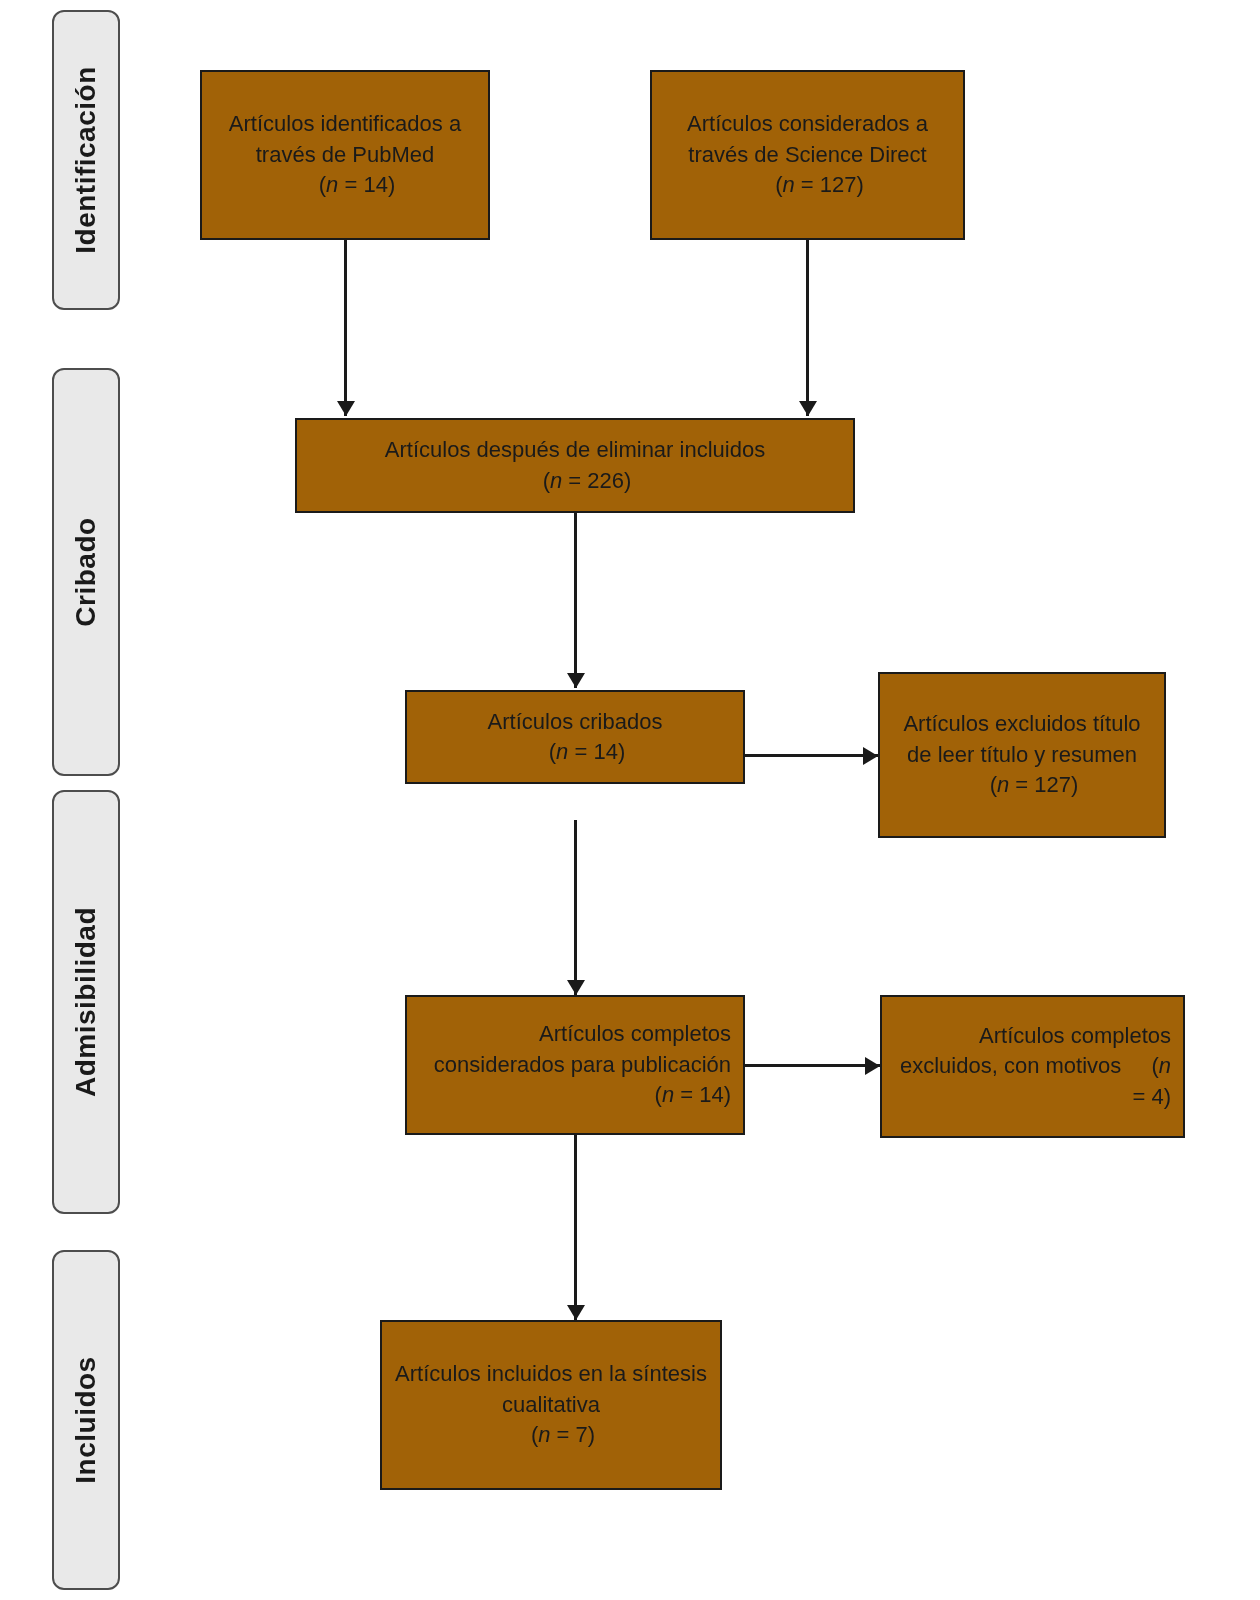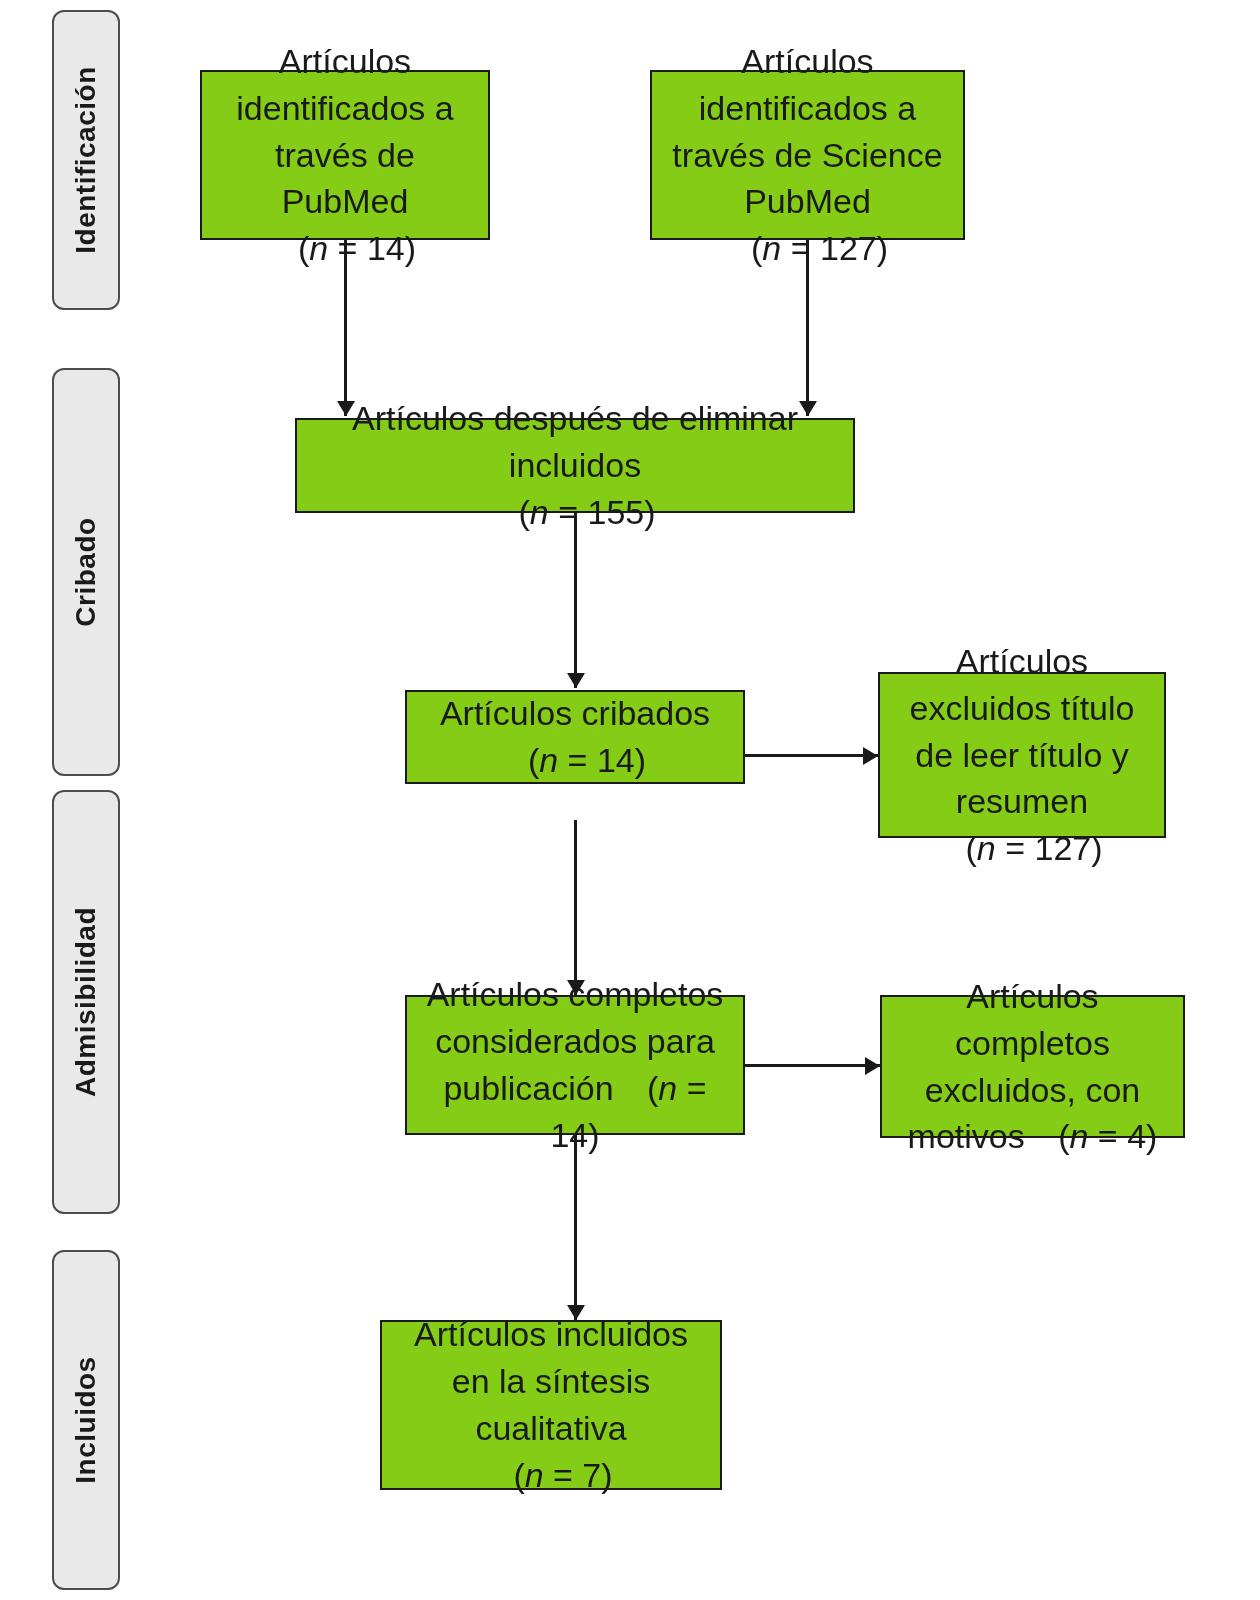--- a/index.html
+++ b/index.html
@@ -40,7 +40,7 @@
   
   .box {
     position: absolute;
-    background: #84cc16;
+    background: #a16207;
     border: 2px solid #1a1a1a;
     box-sizing: border-box;
     display: flex;
@@ -48,7 +48,7 @@
     align-items: center;
     justify-content: center;
     text-align: center;
-    font-size: 34px;
+    font-size: 22px;
     line-height: 1.38;
     padding: 8px 12px;
   }

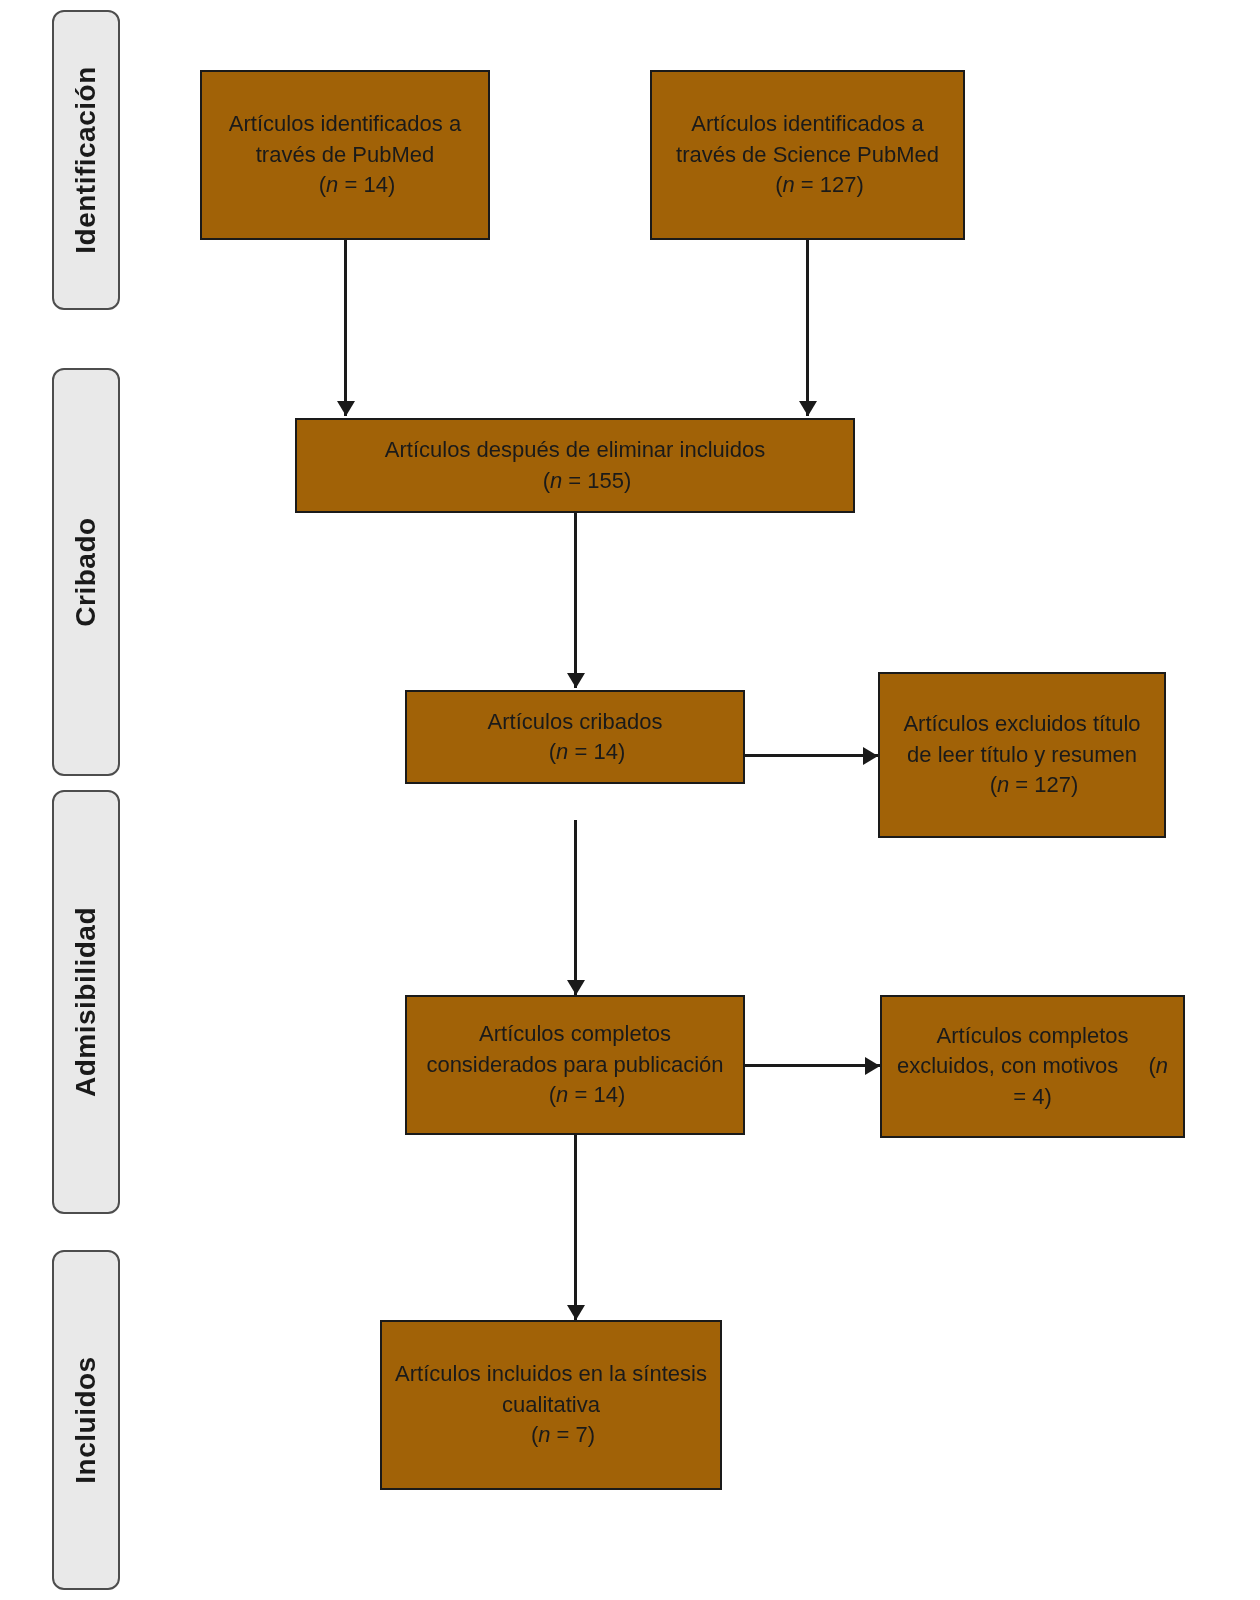--- a/index.html
+++ b/index.html
@@ -114,7 +114,7 @@
   </div>
 
   <div class="box" style="left:650px;top:70px;width:315px;height:170px">
-    <div class="box-text">Artículos identificados a través de Science PubMed</div>
+    <div class="box-text">Artículos considerados a través de Science Direct</div>
     <div class="box-count"><span>(</span><span class="var">n</span><span> = 127)</span></div>
   </div>
 

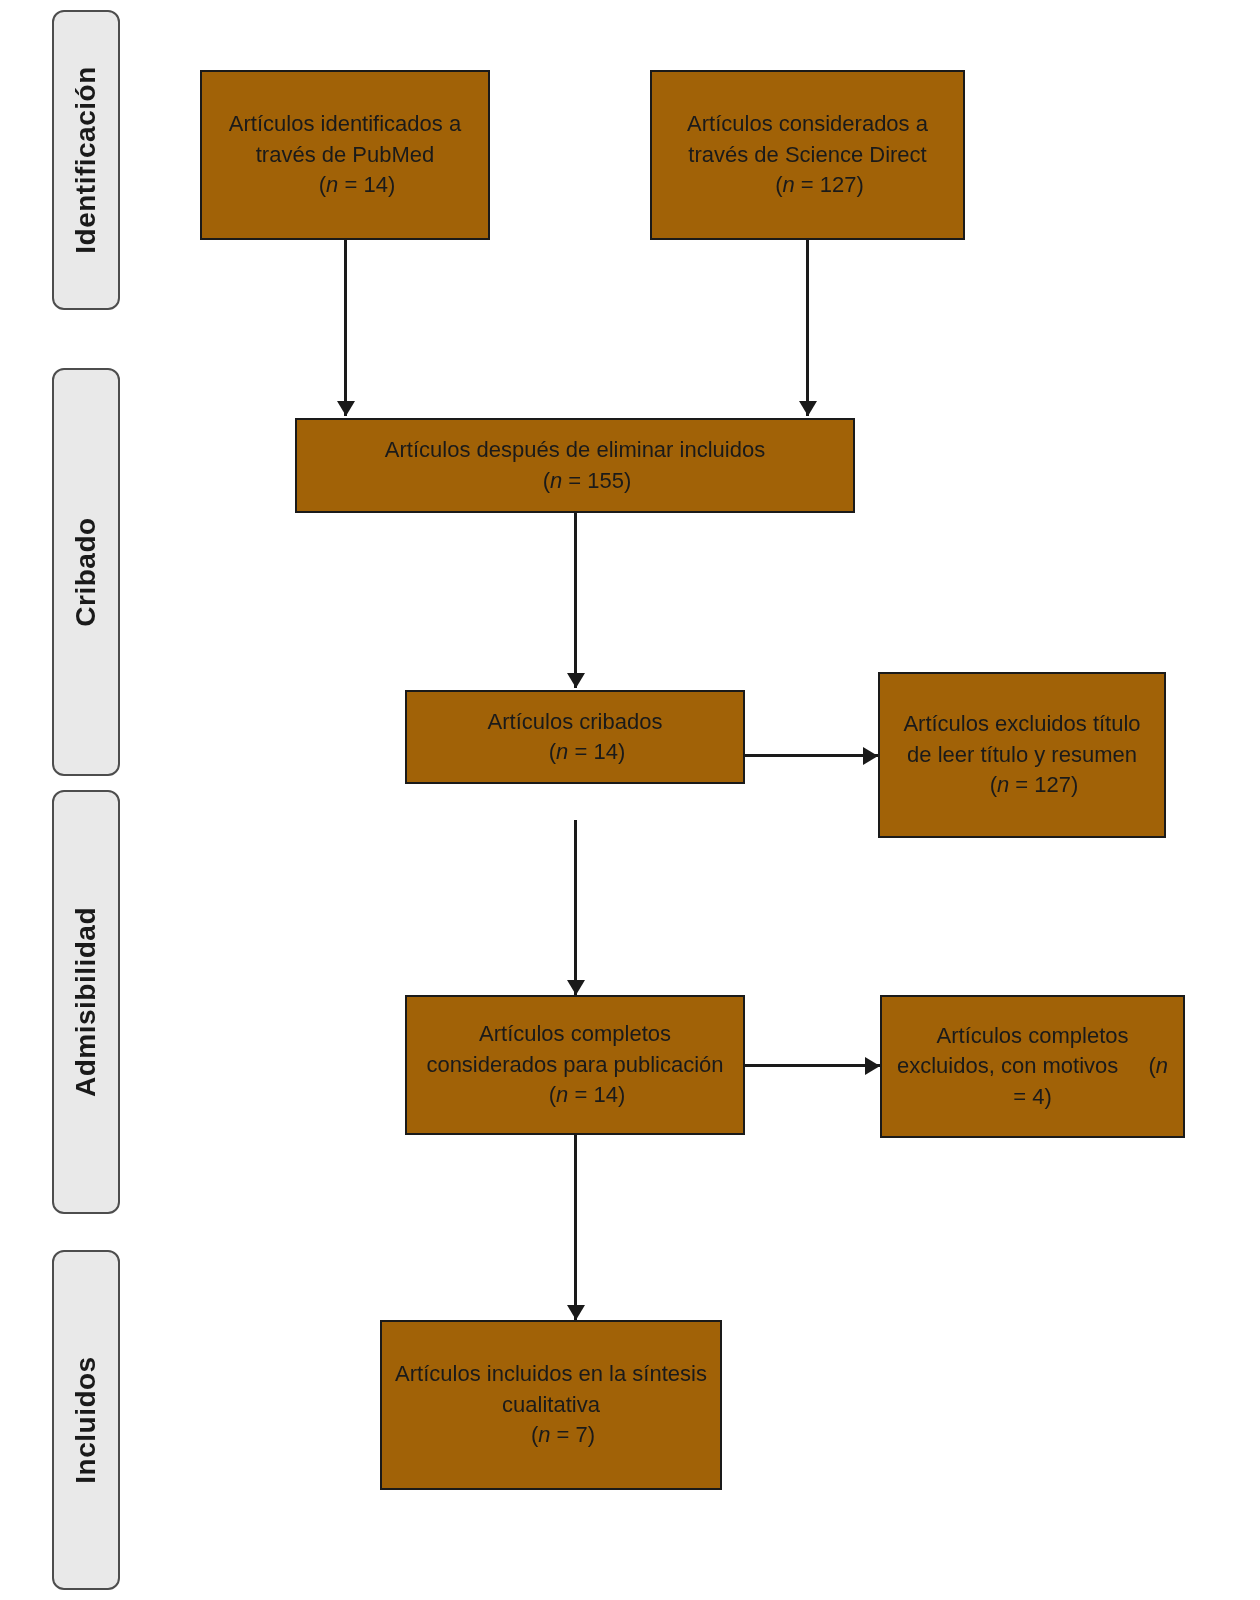--- a/index.html
+++ b/index.html
@@ -123,7 +123,7 @@
 
   <div class="box" style="left:295px;top:418px;width:560px;height:95px">
     <div class="box-text">Artículos después de eliminar incluidos</div>
-    <div class="box-count"><span>(</span><span class="var">n</span><span> = 155)</span></div>
+    <div class="box-count"><span>(</span><span class="var">n</span><span> = 226)</span></div>
   </div>
 
   <div class="arrow-v" style="left:574px;top:513px;height:175px"></div>

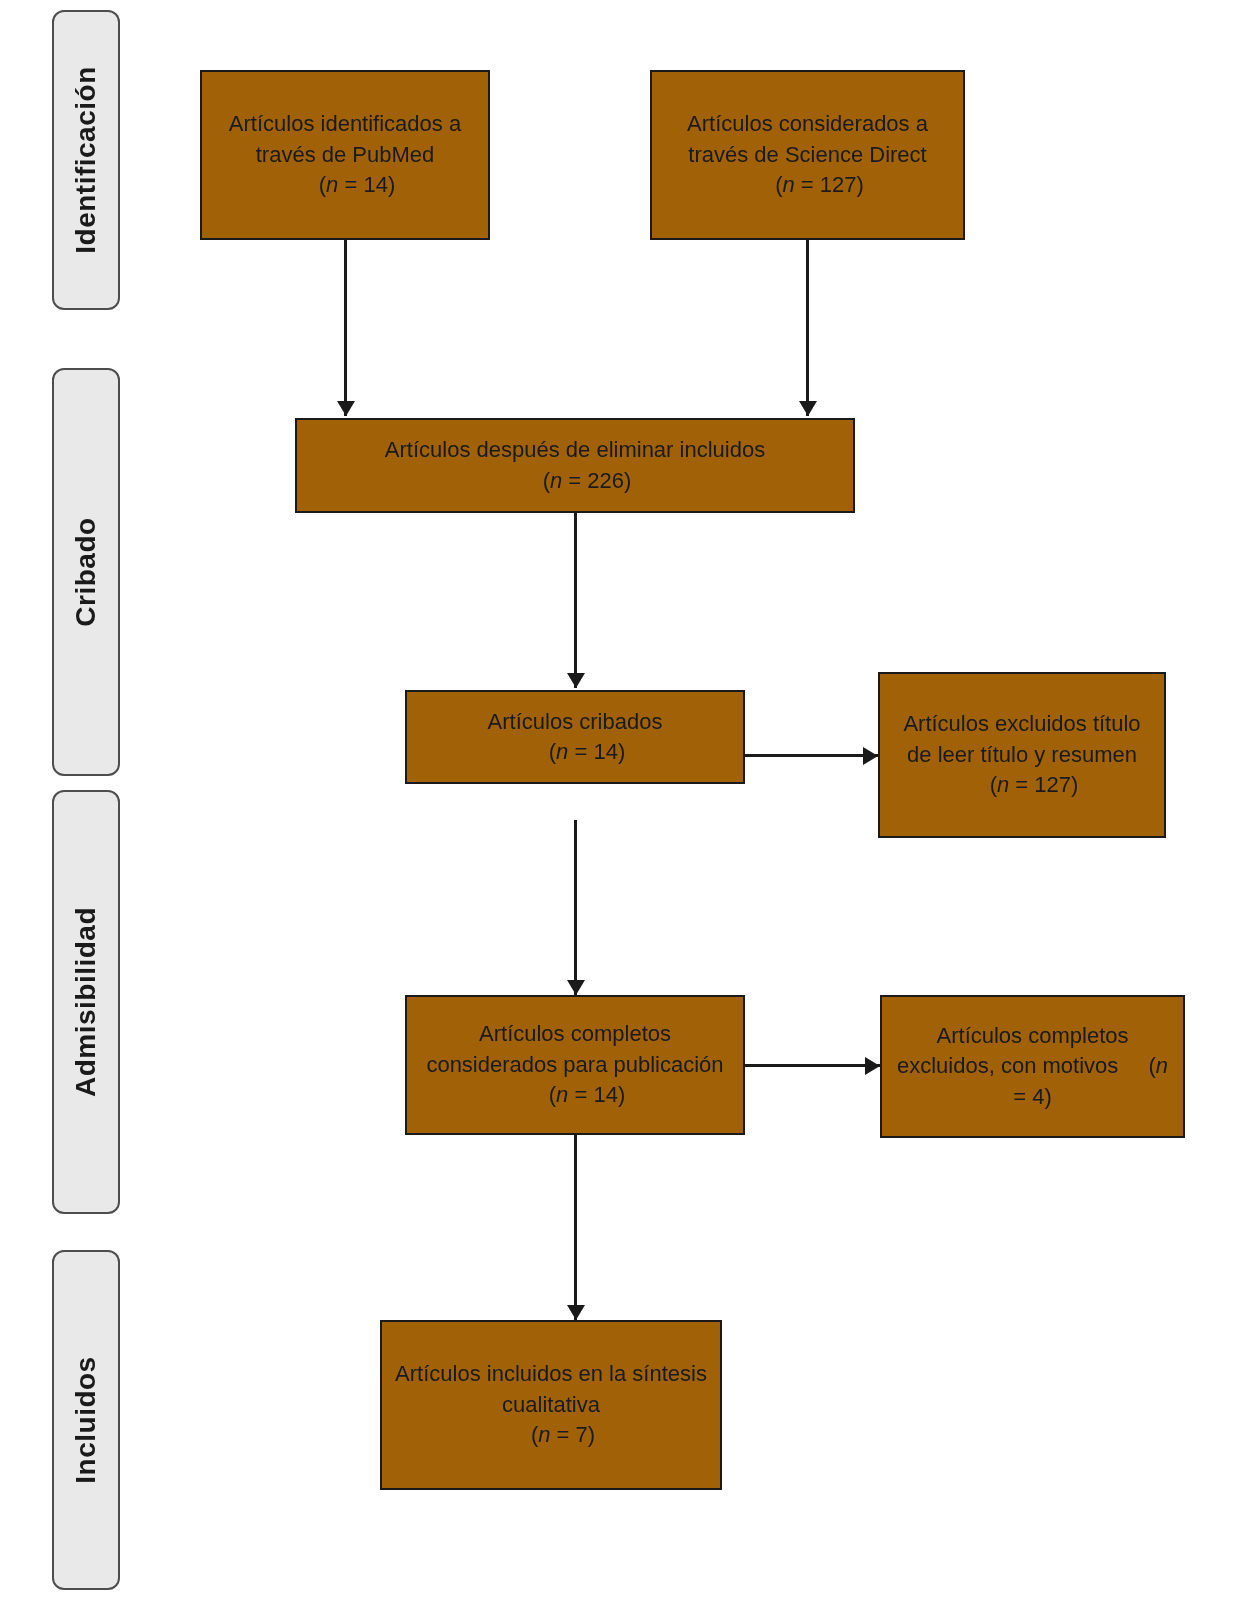--- a/index.html
+++ b/index.html
@@ -57,7 +57,7 @@
   .box-count { display: block; white-space: nowrap; margin-left: 24px; }
   .box-count.inline-flow { display: inline; white-space: normal; }
   .var { font-style: italic; }
-  .inline-para { display: block; }
+  .inline-para { display: block; text-align: right; }
   
   .arrow-v {
     position: absolute;

